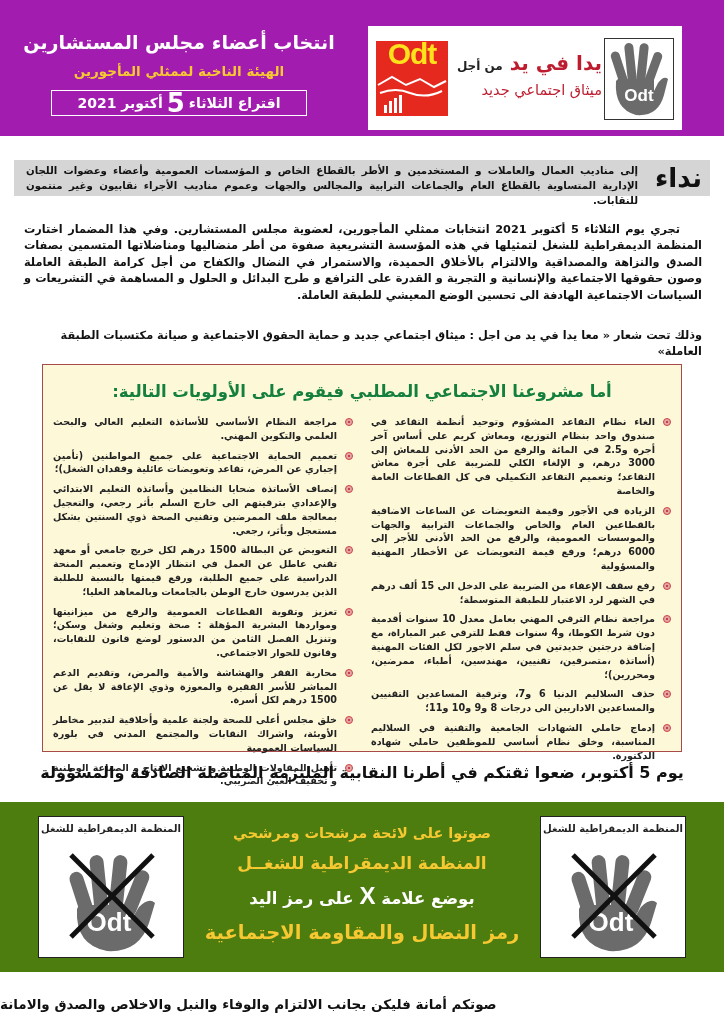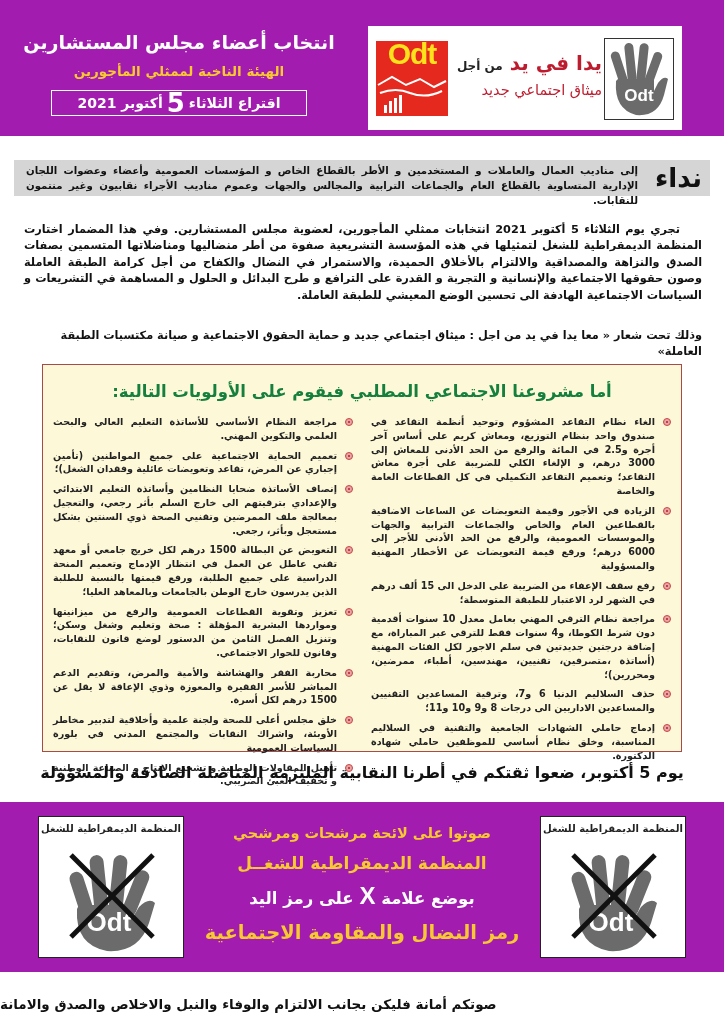--- a/index.html
+++ b/index.html
@@ -48,7 +48,7 @@
   .call-line { position: absolute; left: 0; top: 762px; width: 724px; text-align: center; font-size: 16px; font-weight: bold; color: #111; line-height: 22px; }
 
   
-  .footer { position: absolute; left: 0; top: 802px; width: 724px; height: 170px; background: #a21caf; }
+  .footer { position: absolute; left: 0; top: 802px; width: 724px; height: 170px; background: #4d7c0f; }
   .ballot { position: absolute; top: 14px; width: 146px; height: 142px; background: #fff; border: 1.5px solid #222; }
   .ballot-left { left: 38px; }
   .ballot-right { right: 38px; }

